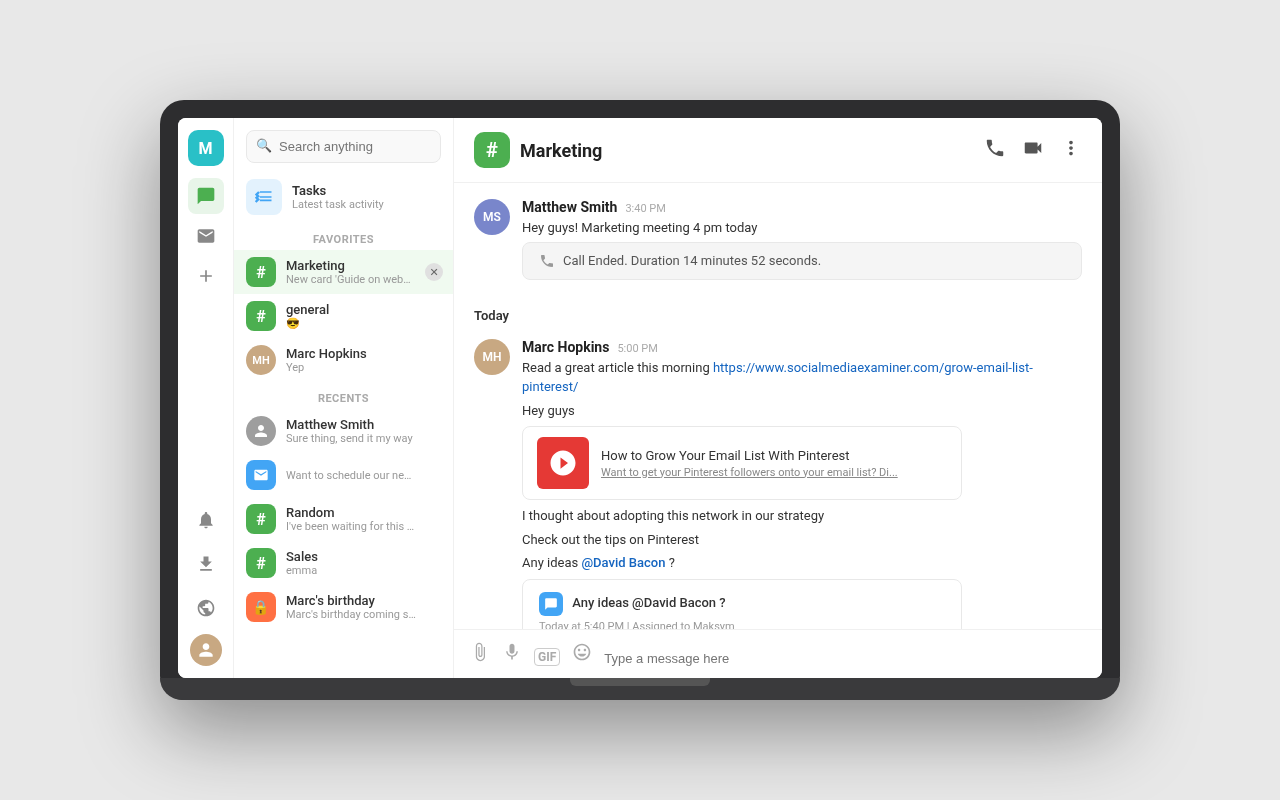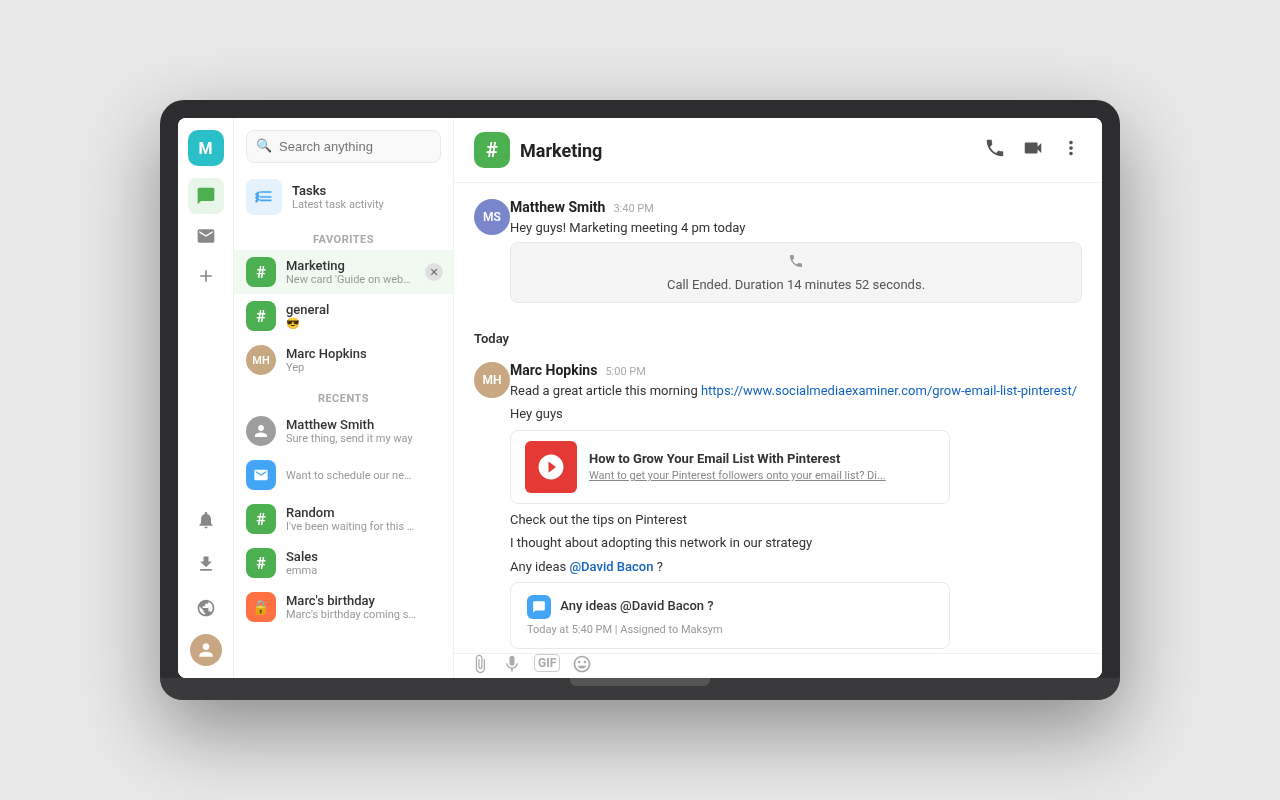--- a/index.html
+++ b/index.html
@@ -344,6 +344,7 @@
 
     .message-group {
       display: flex;
+      gap: 12px;
       margin-bottom: 16px;
     }
 

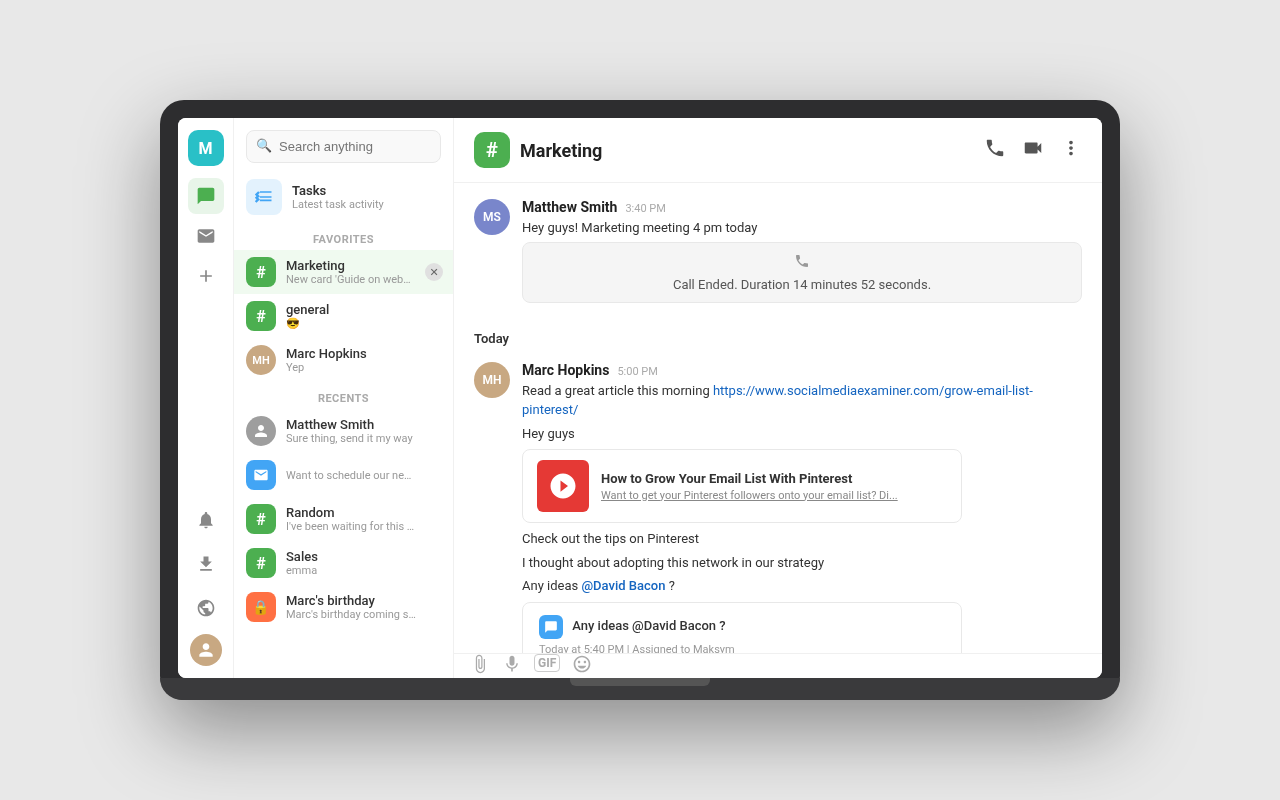--- a/index.html
+++ b/index.html
@@ -404,7 +404,6 @@
       align-items: center;
       gap: 8px;
       margin: 4px 0 12px 0;
-      flex-direction: column;
     }
 
     .date-divider {

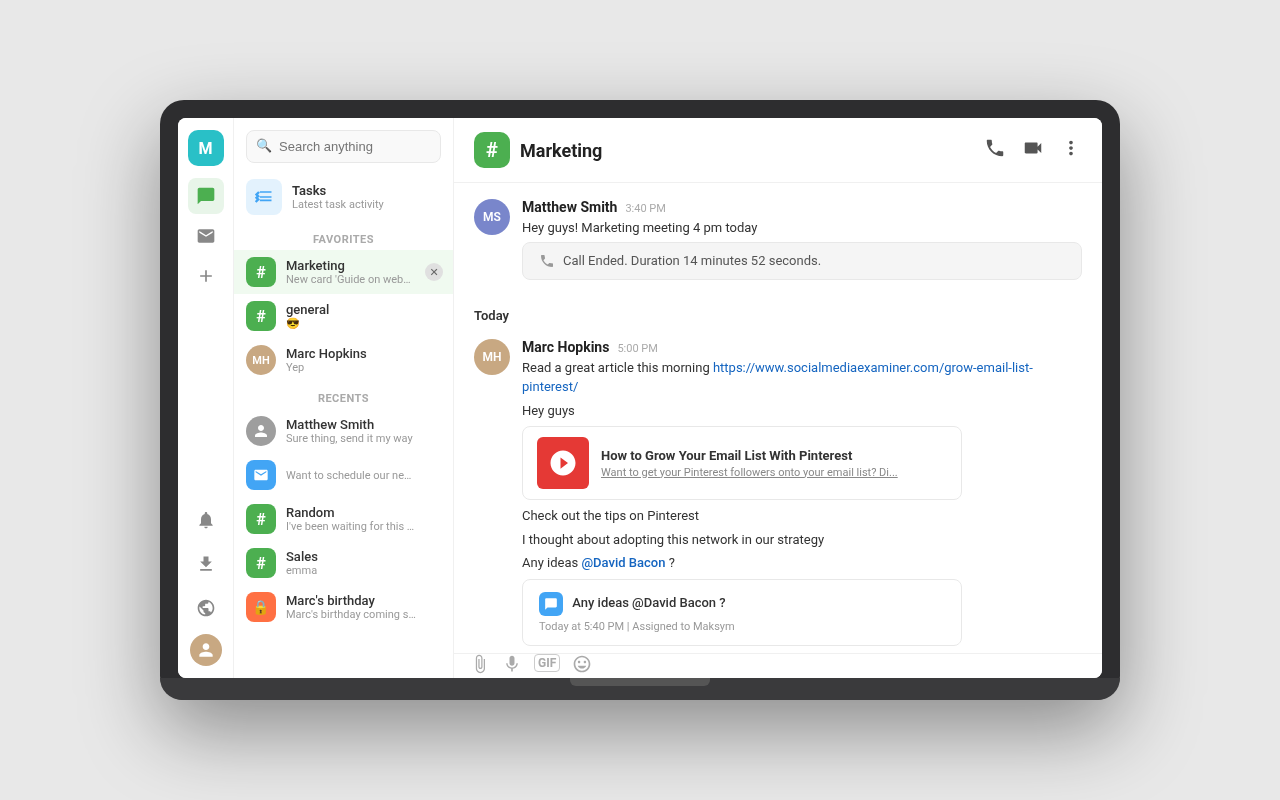--- a/index.html
+++ b/index.html
@@ -445,7 +445,7 @@
 
     .link-preview-text .link-title {
       font-size: 13px;
-      font-weight: 700;
+      font-weight: 400;
       color: #333;
       margin-bottom: 3px;
     }

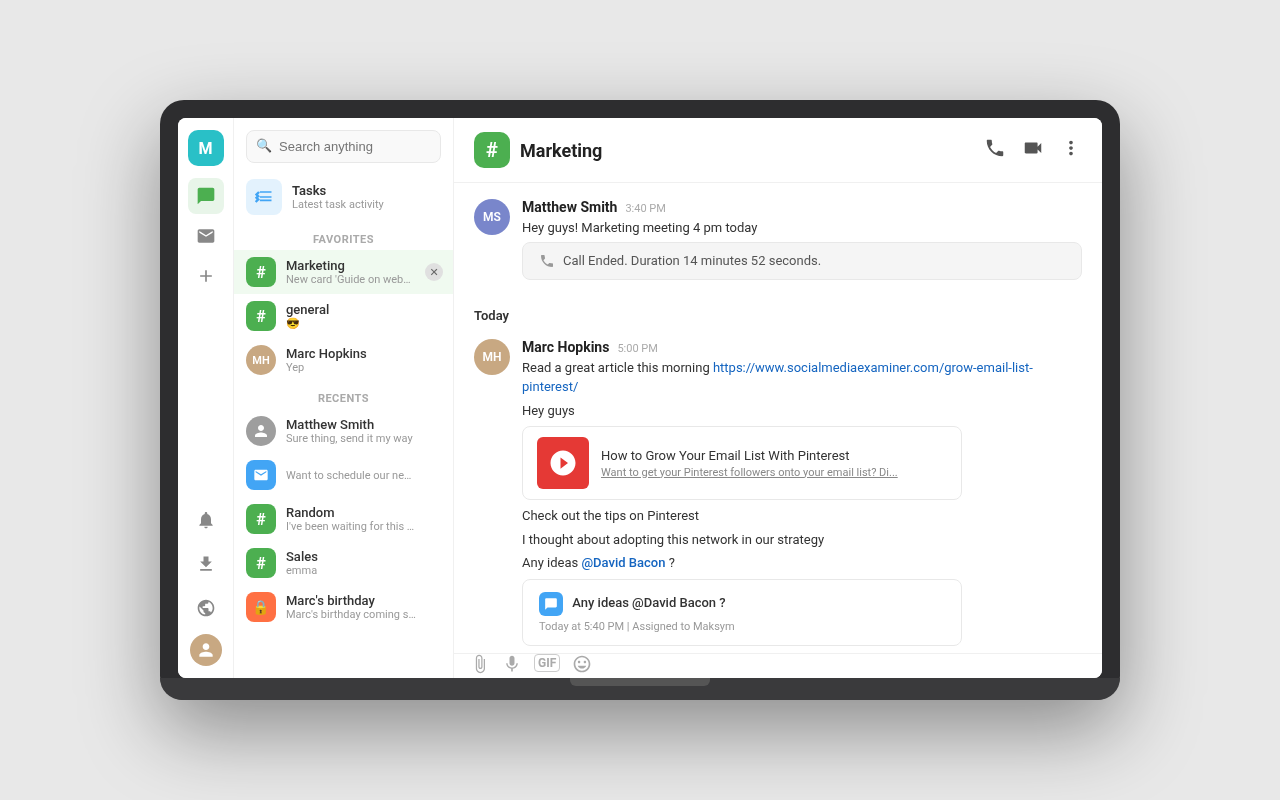--- a/index.html
+++ b/index.html
@@ -768,8 +768,8 @@
               </div>
             </div>
 
+            <div class="msg-text">I thought about adopting this network in our strategy</div>
             <div class="msg-text">Check out the tips on Pinterest</div>
-            <div class="msg-text">I thought about adopting this network in our strategy</div>
             <div class="msg-text">Any ideas <span class="mention">@David Bacon</span> ?</div>
 
             <div class="task-card">

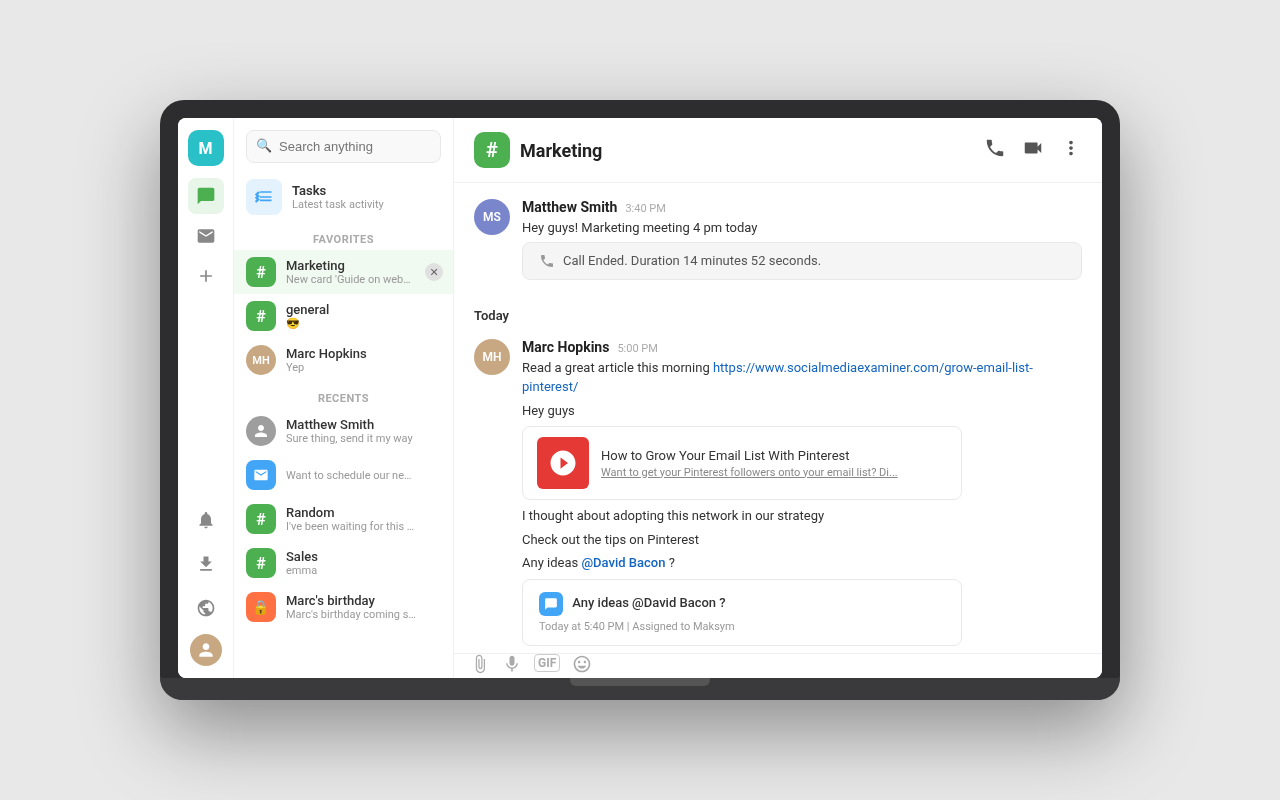--- a/index.html
+++ b/index.html
@@ -496,9 +496,9 @@
 
     .chat-input-area {
       border-top: 1px solid #f0f0f0;
-      padding: 0 16px;
-      display: flex;
-      align-items: flex-start;
+      padding: 12px 16px;
+      display: flex;
+      align-items: flex-end;
       gap: 12px;
     }
 

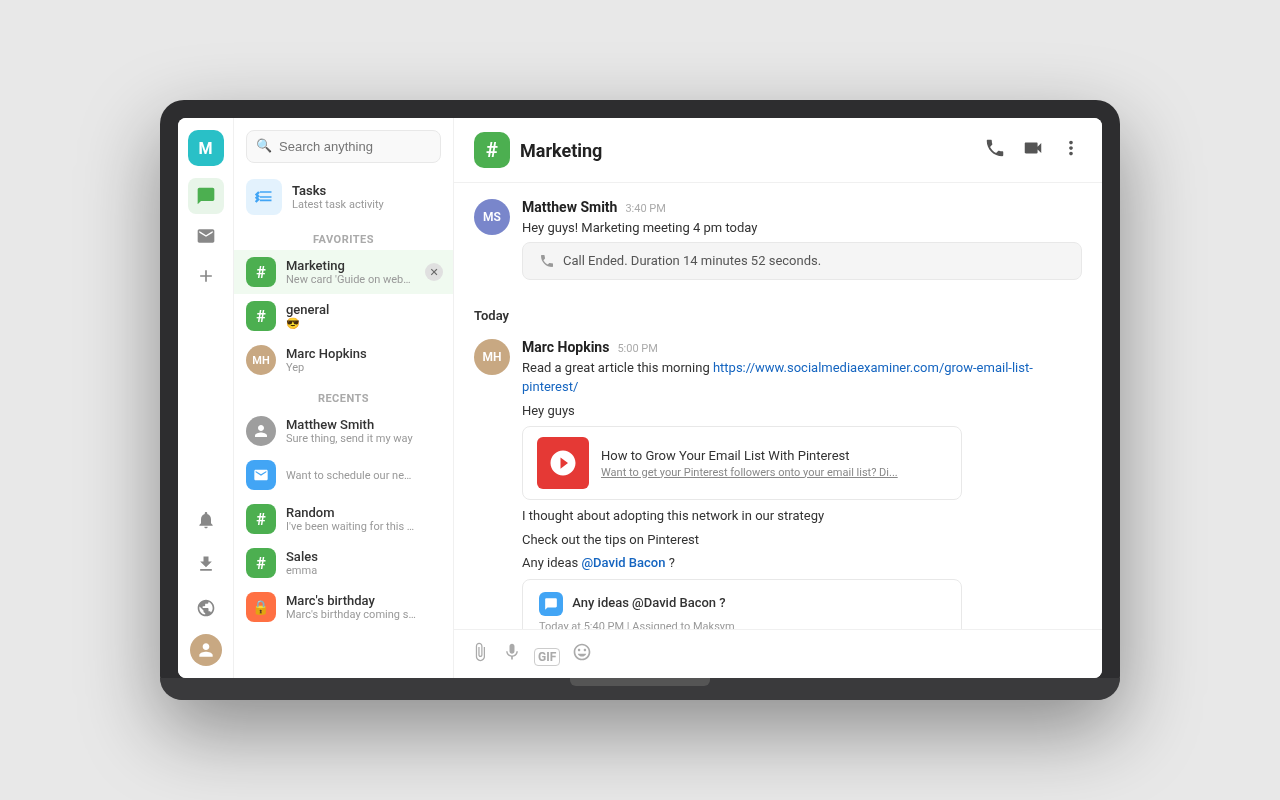--- a/index.html
+++ b/index.html
@@ -805,6 +805,7 @@
               <path d="M11.99 2C6.47 2 2 6.48 2 12s4.47 10 9.99 10C17.52 22 22 17.52 22 12S17.52 2 11.99 2zM12 20c-4.42 0-8-3.58-8-8s3.58-8 8-8 8 3.58 8 8-3.58 8-8 8zm3.5-9c.83 0 1.5-.67 1.5-1.5S16.33 8 15.5 8 14 8.67 14 9.5s.67 1.5 1.5 1.5zm-7 0c.83 0 1.5-.67 1.5-1.5S9.33 8 8.5 8 7 8.67 7 9.5 7.67 11 8.5 11zm3.5 6.5c2.33 0 4.31-1.46 5.11-3.5H6.89c.8 2.04 2.78 3.5 5.11 3.5z"></path>
             </svg>
         </div>
+        <input type="text" class="chat-input" placeholder="Type a message here" style="">
       </div>
 
     </div>

